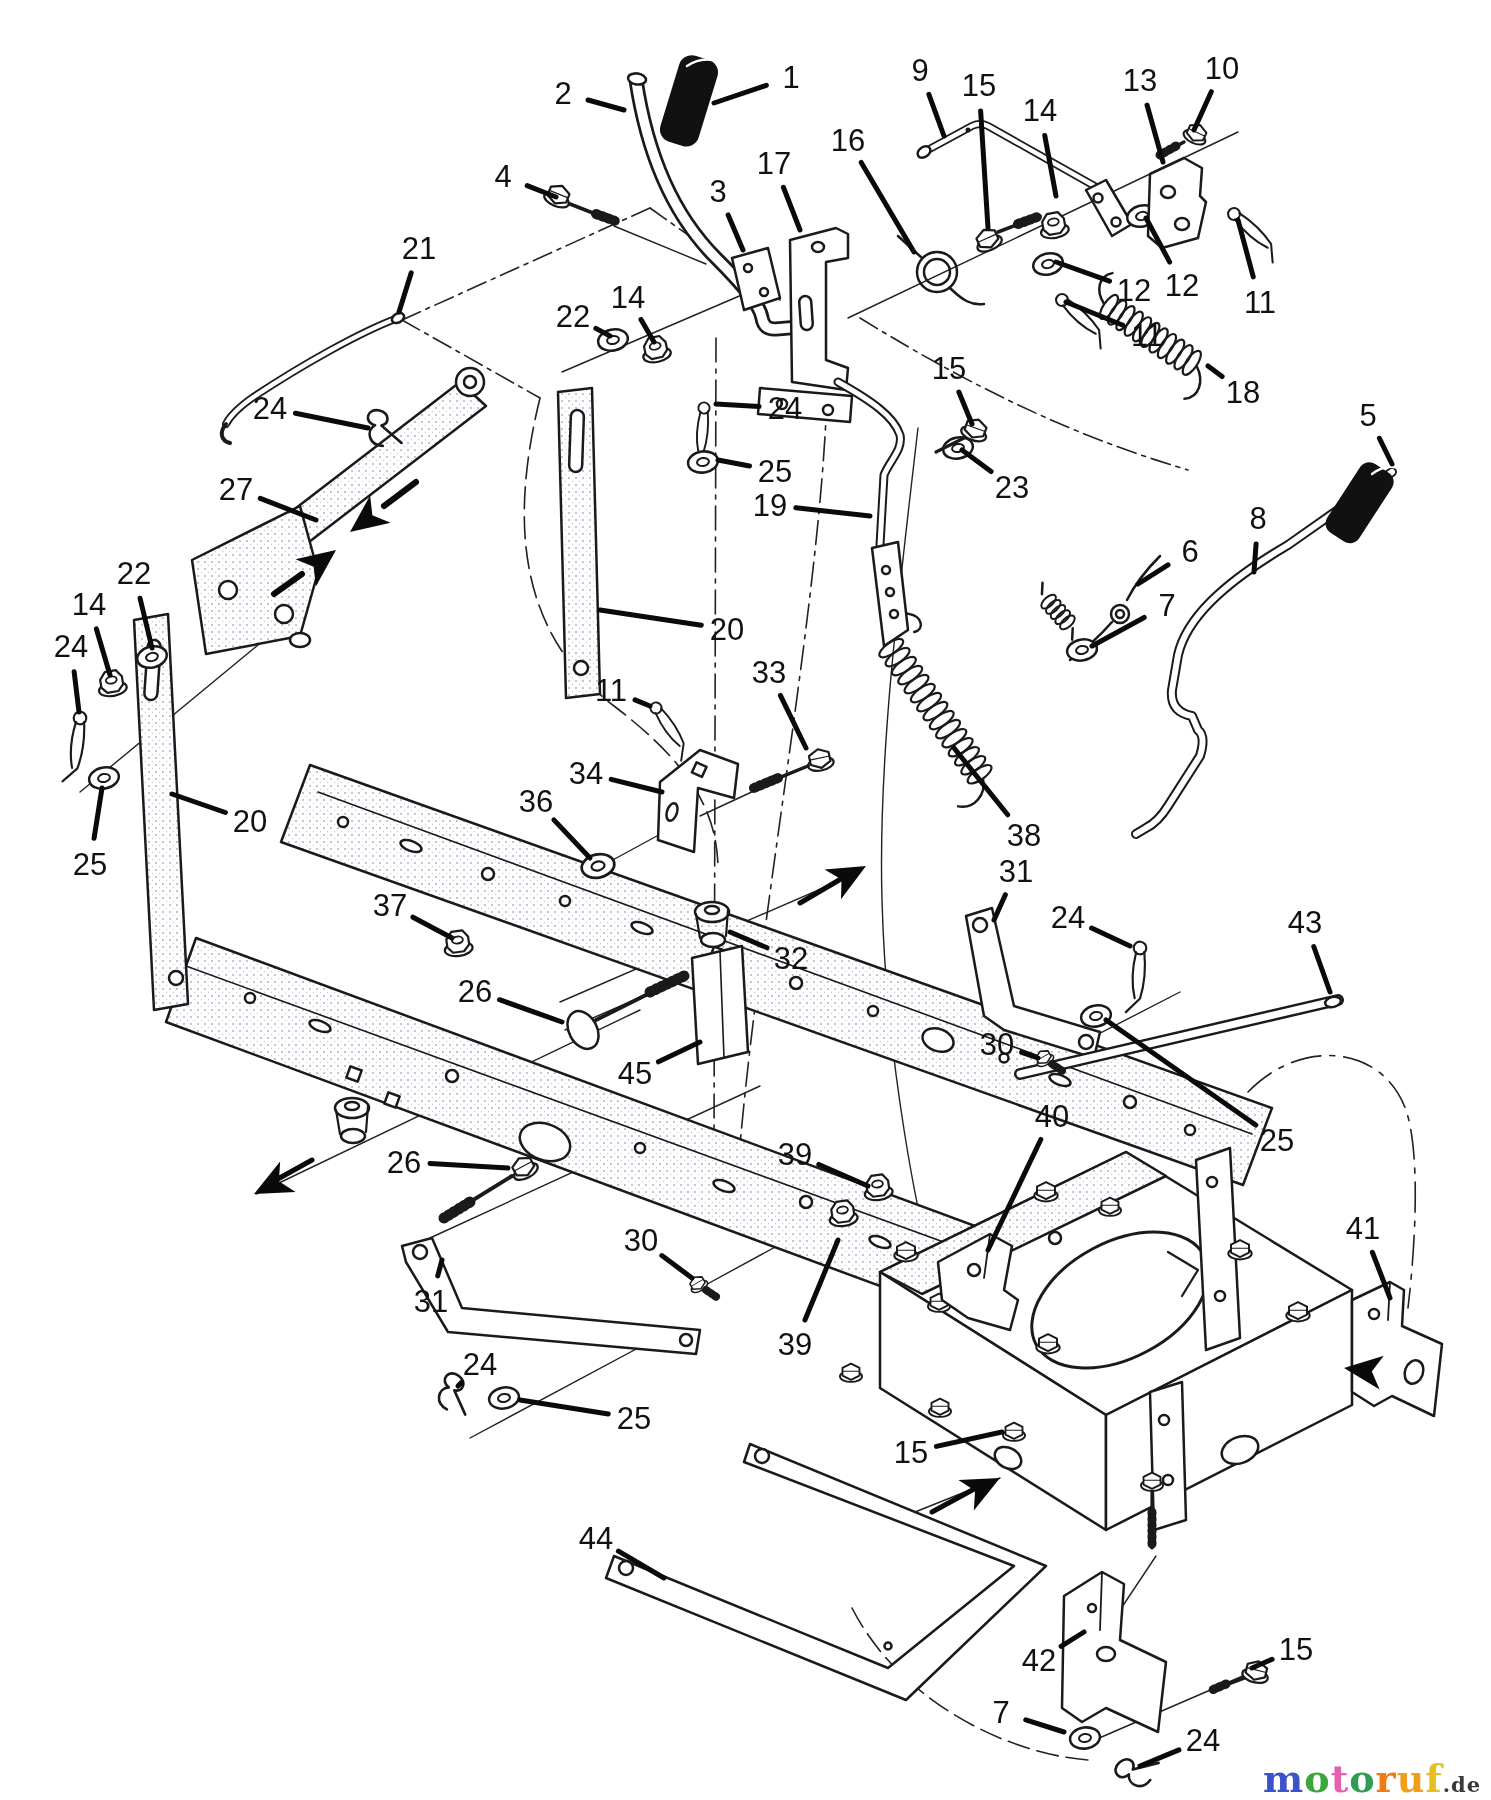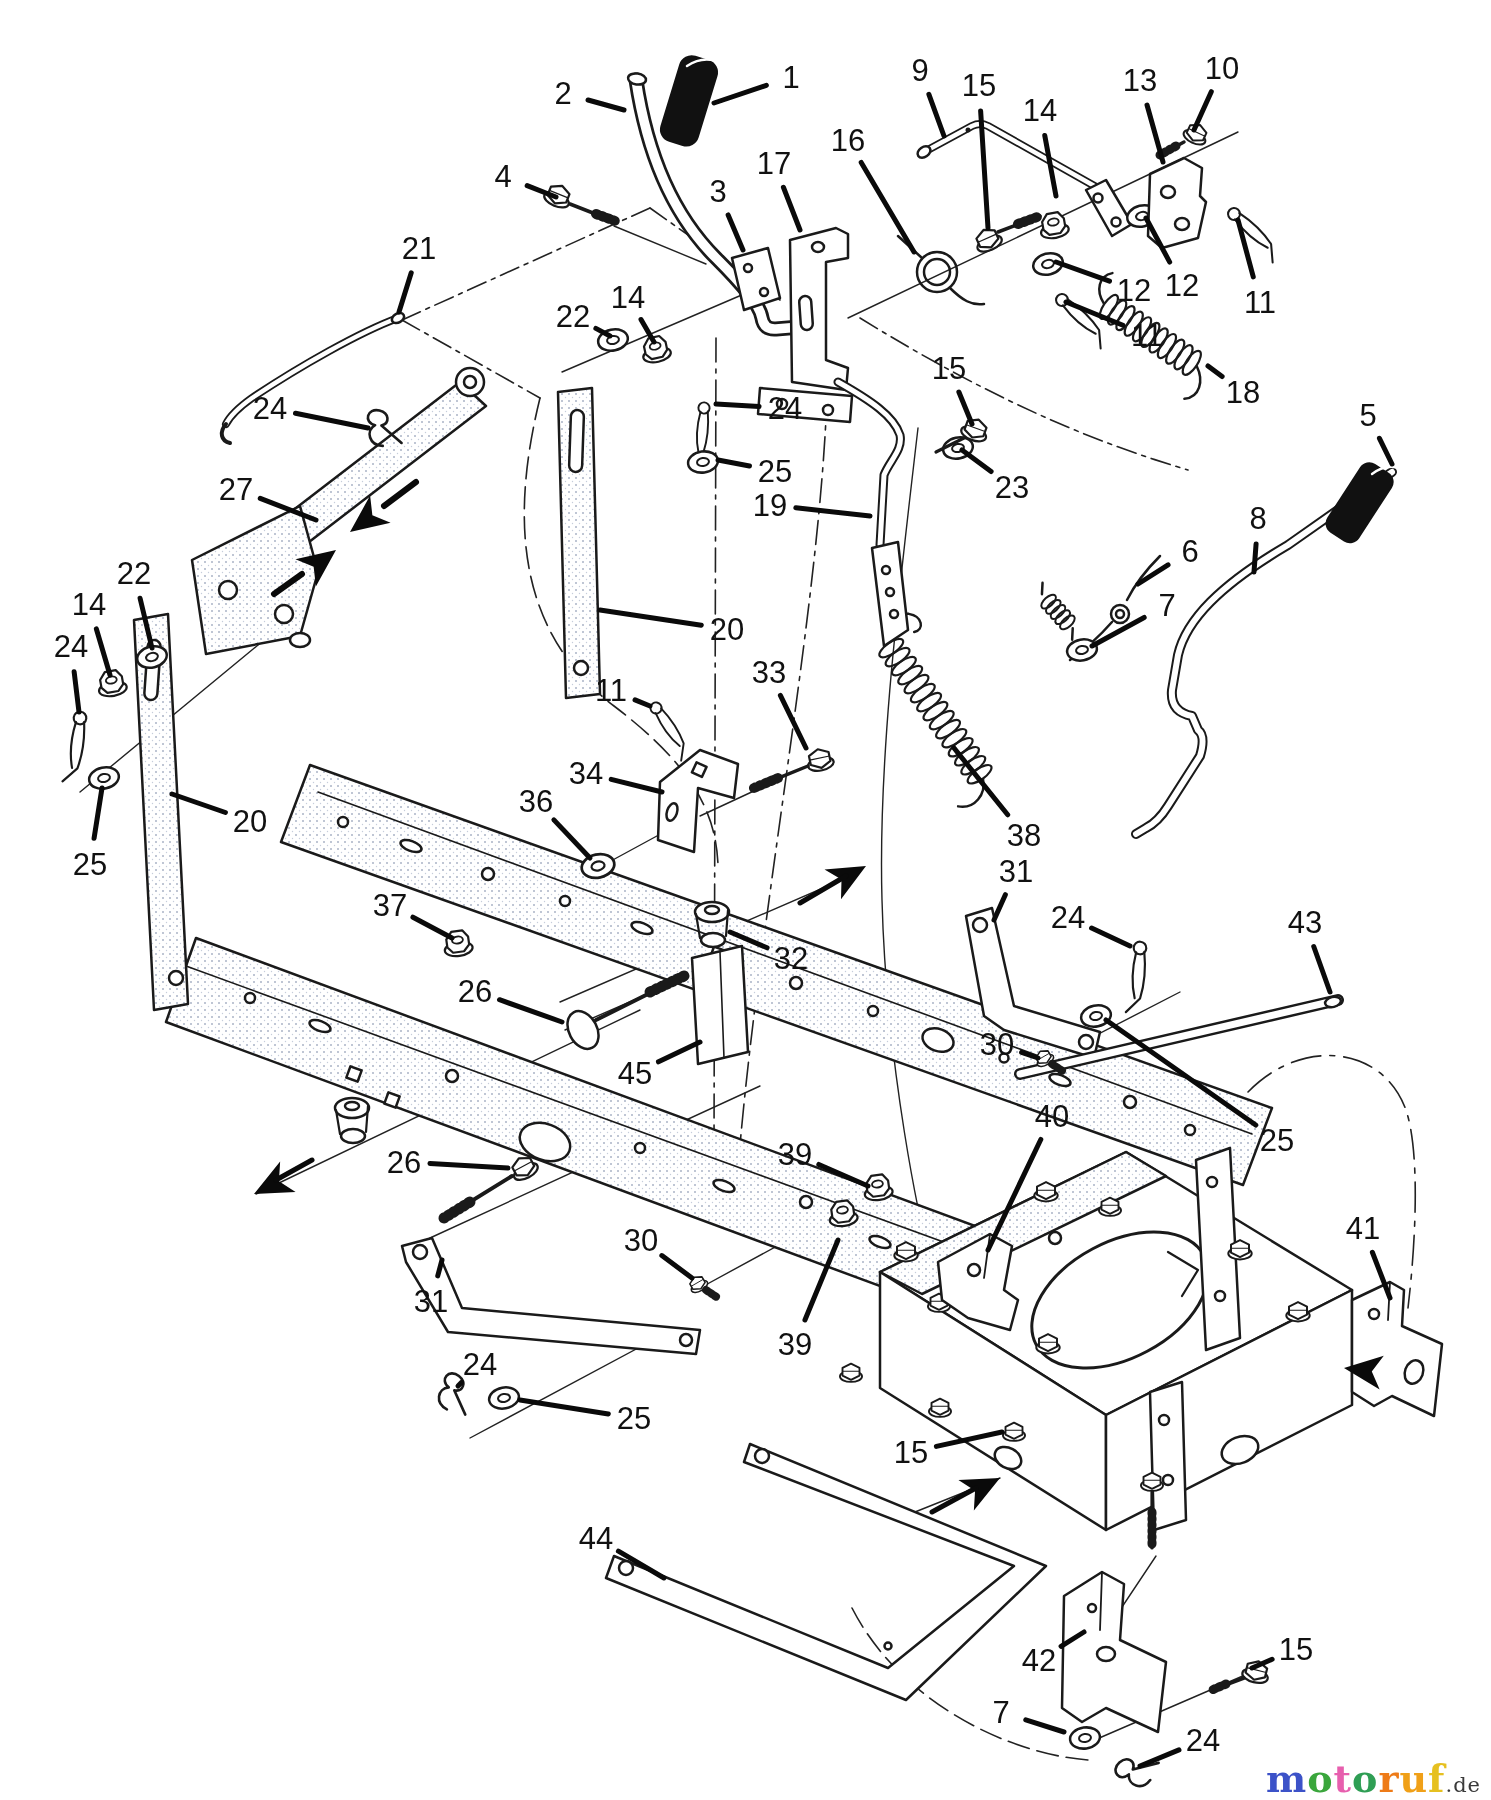--- a/index.html
+++ b/index.html
@@ -9,7 +9,7 @@
   .callout-num{font-family:"Liberation Sans",sans-serif;font-size:31px;fill:#111;}
   .logo{position:absolute;right:10px;bottom:2px;font-family:"DejaVu Serif",serif;
         font-weight:700;font-size:38px;line-height:1;letter-spacing:1px;}
-  .logo .suffix{font-size:21px;font-weight:400;}
+  .logo .suffix{font-size:21px;font-weight:700;}
 </style>
 </head>
 <body>

